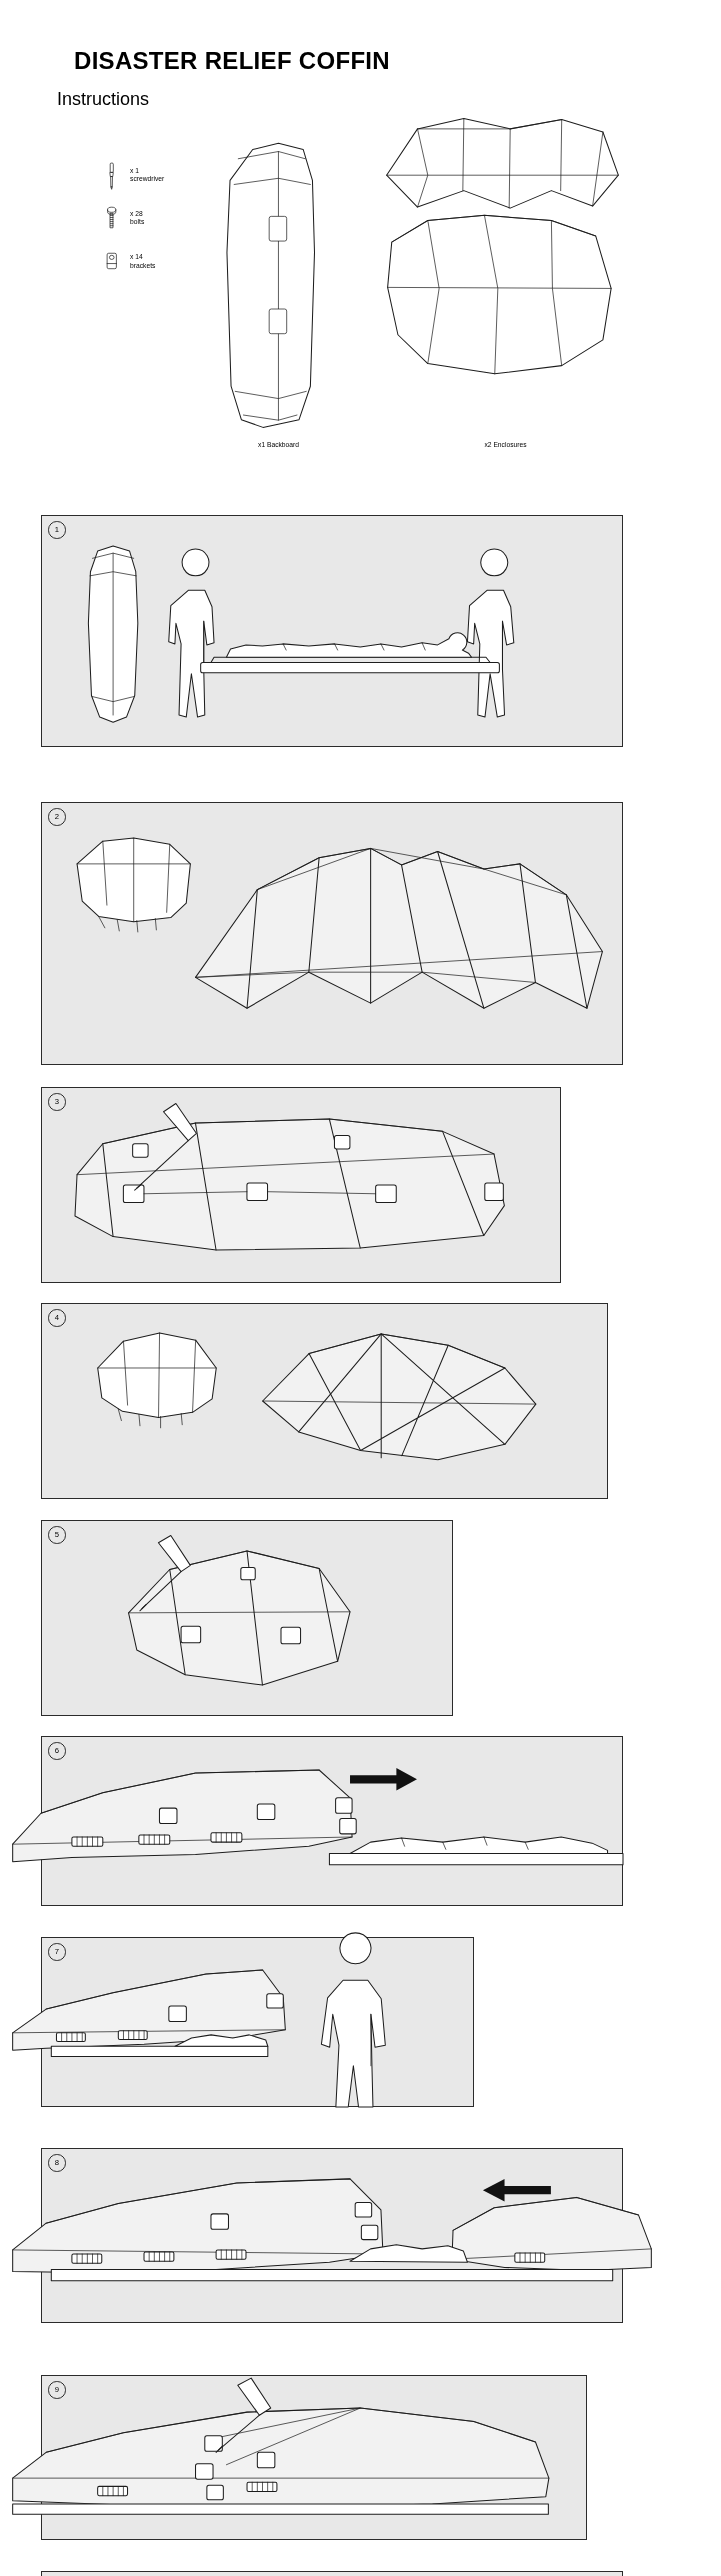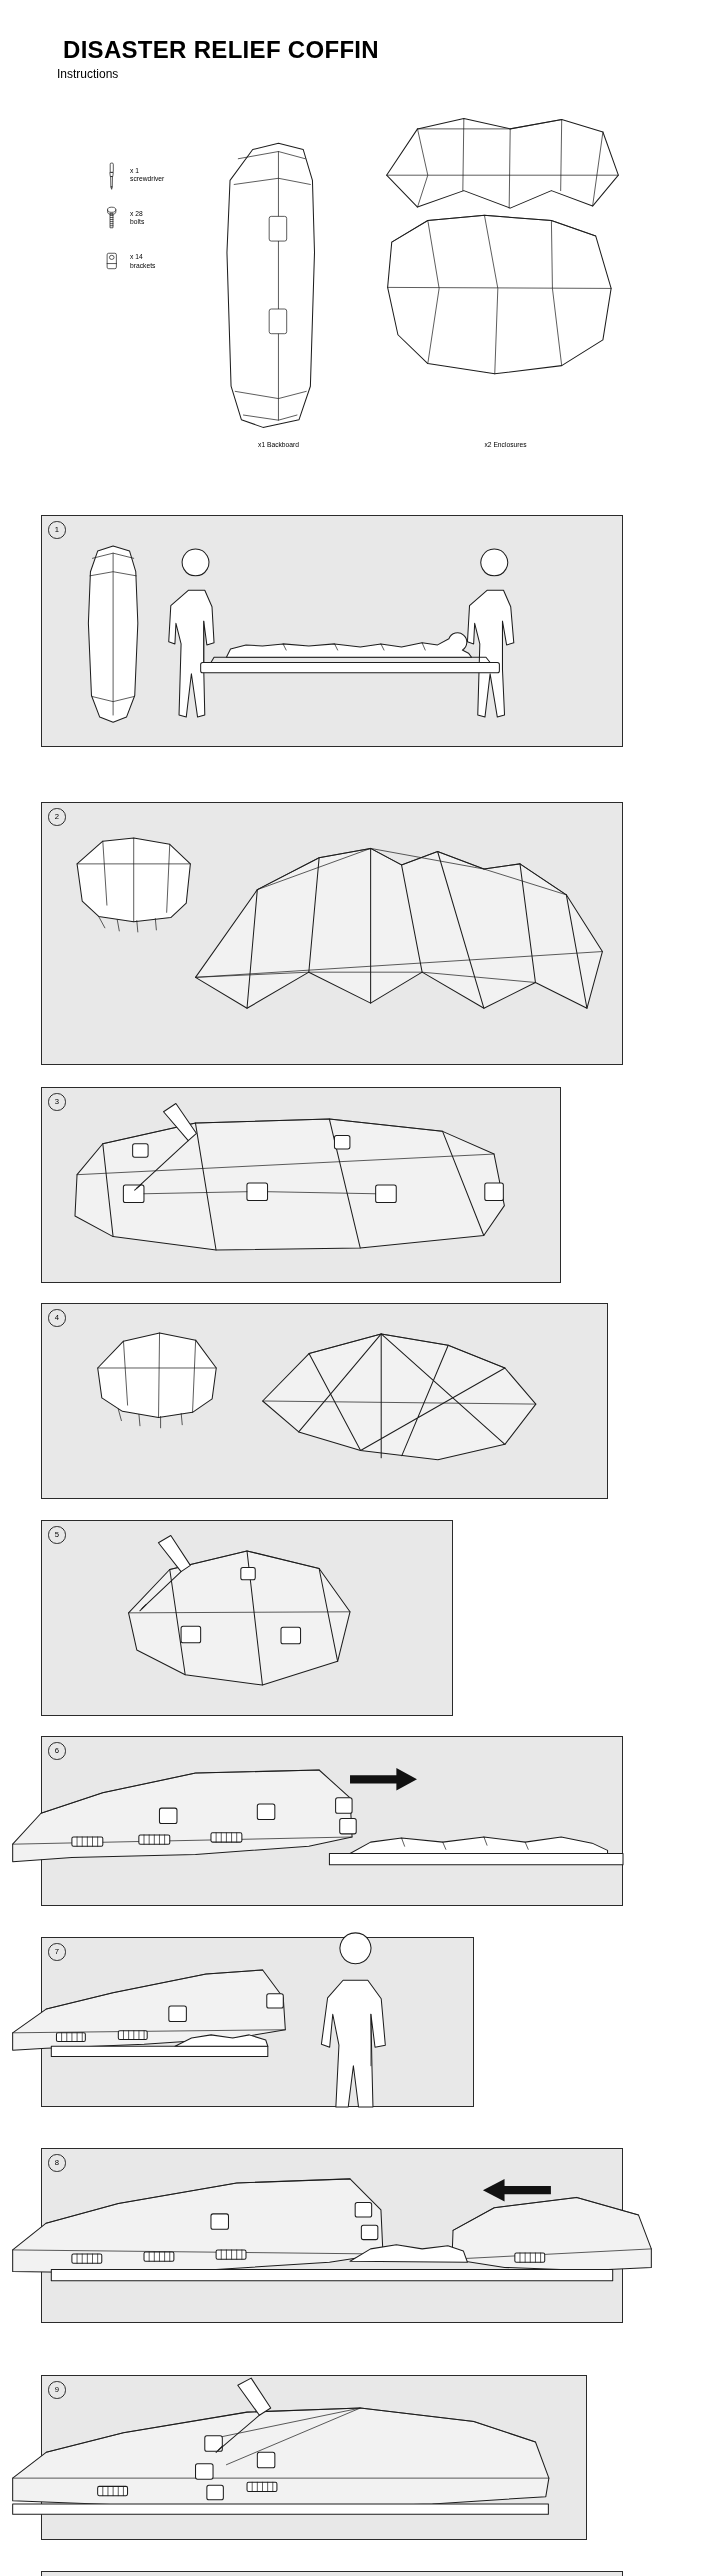--- a/index.html
+++ b/index.html
@@ -33,7 +33,7 @@
     font-size: 24px;
     font-weight: bold;
     letter-spacing: 0.3px;
-    margin: 6px;
+    margin: 17px;
     line-height: 1.05;
   }
   .subtitle {

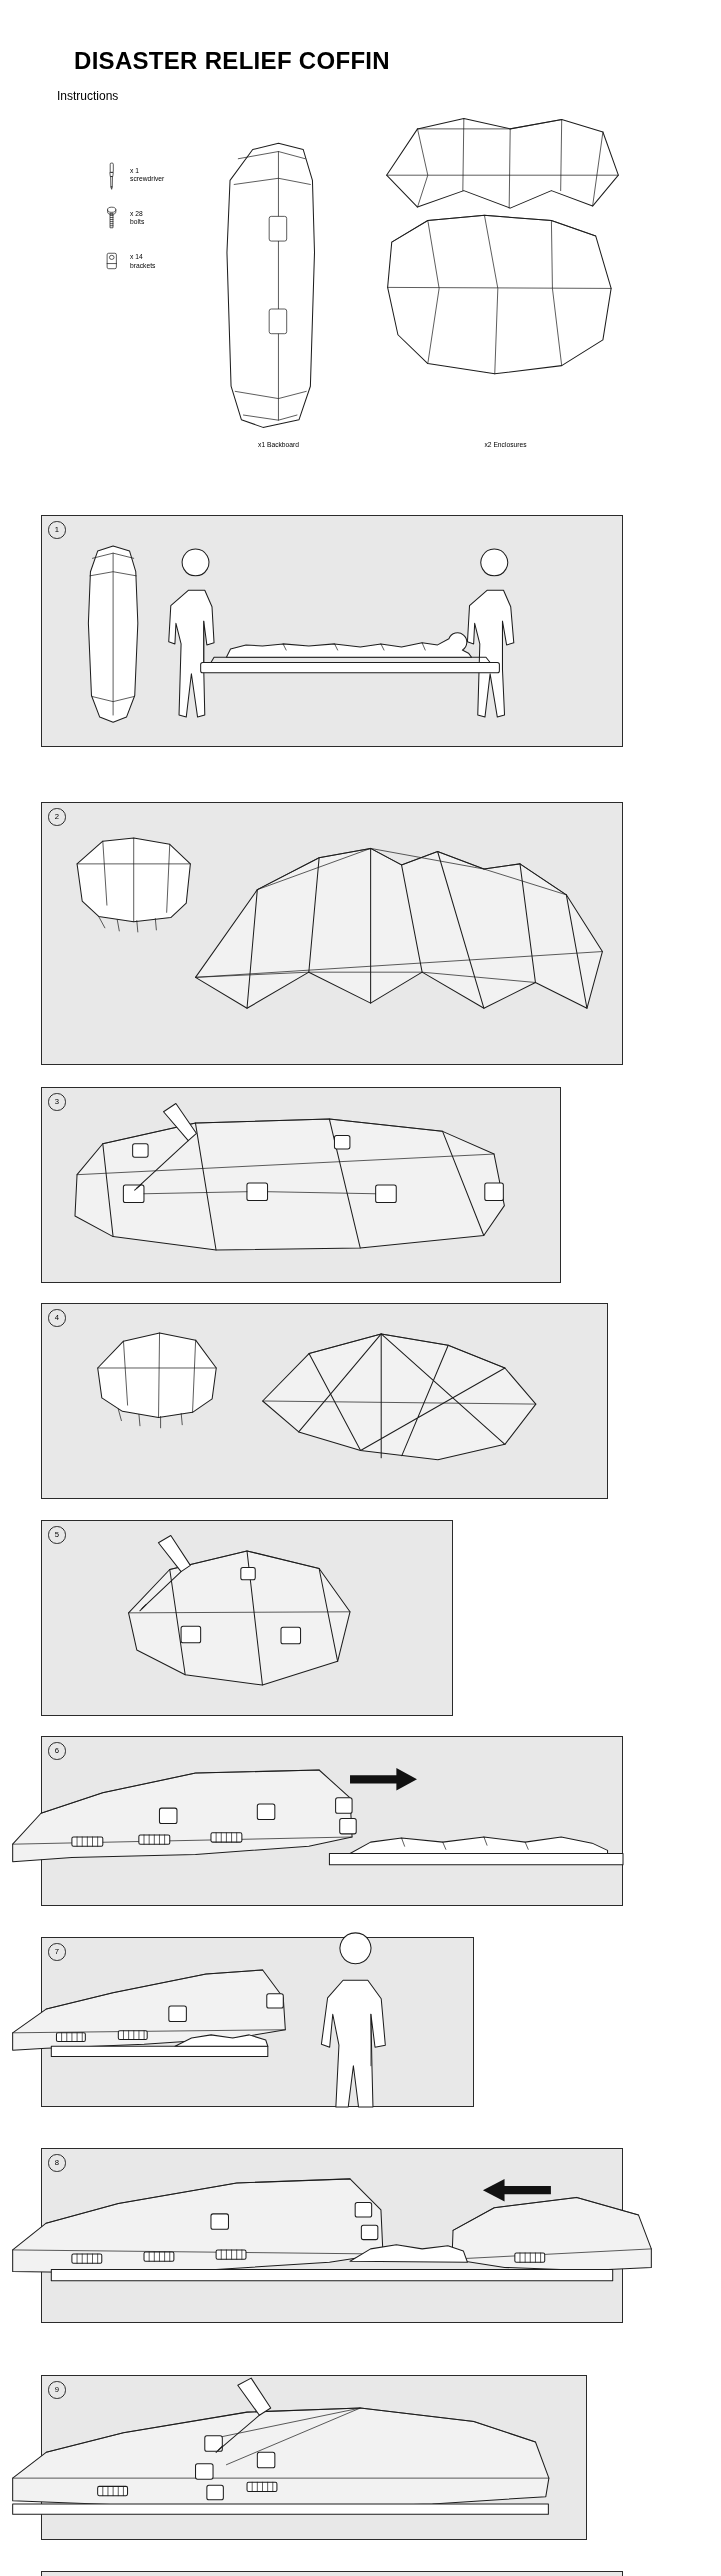--- a/index.html
+++ b/index.html
@@ -37,7 +37,7 @@
     line-height: 1.05;
   }
   .subtitle {
-    font-size: 12px;
+    font-size: 18px;
     font-weight: normal;
     margin: 4.1px 0 0 0;
     line-height: 1.1;

